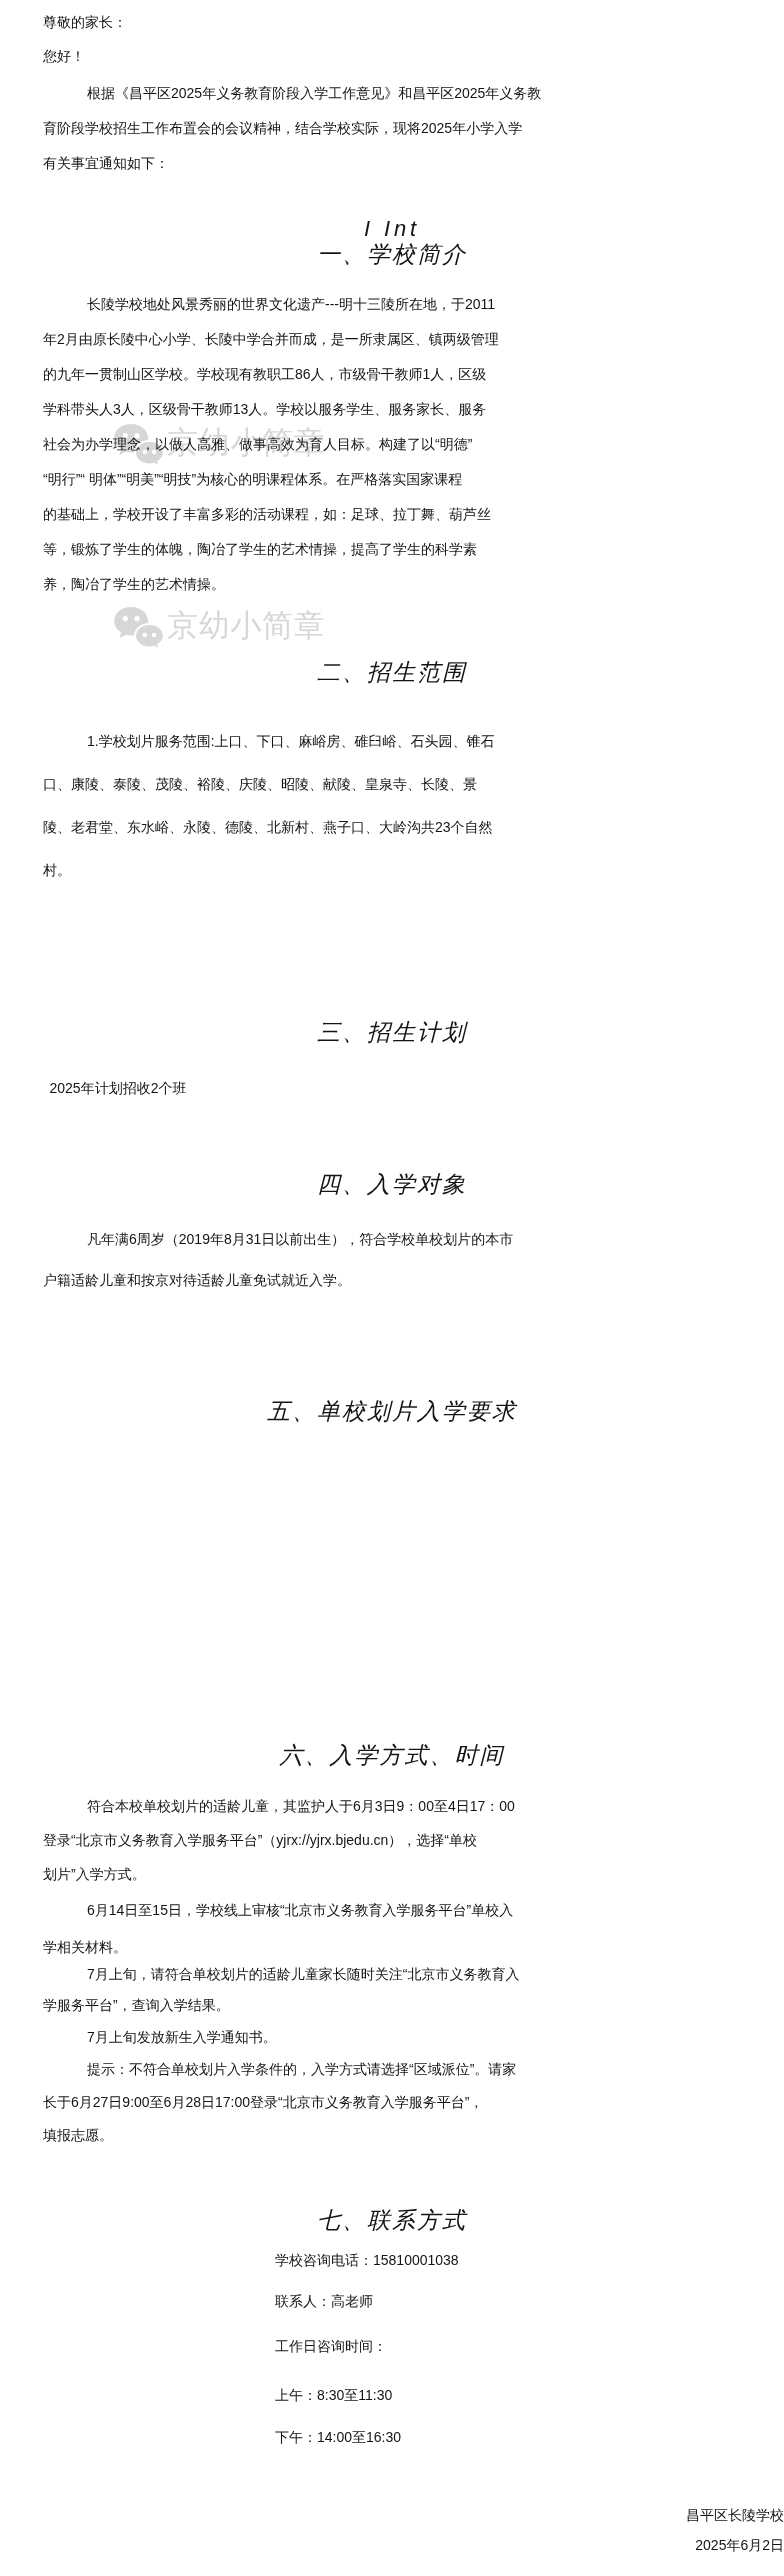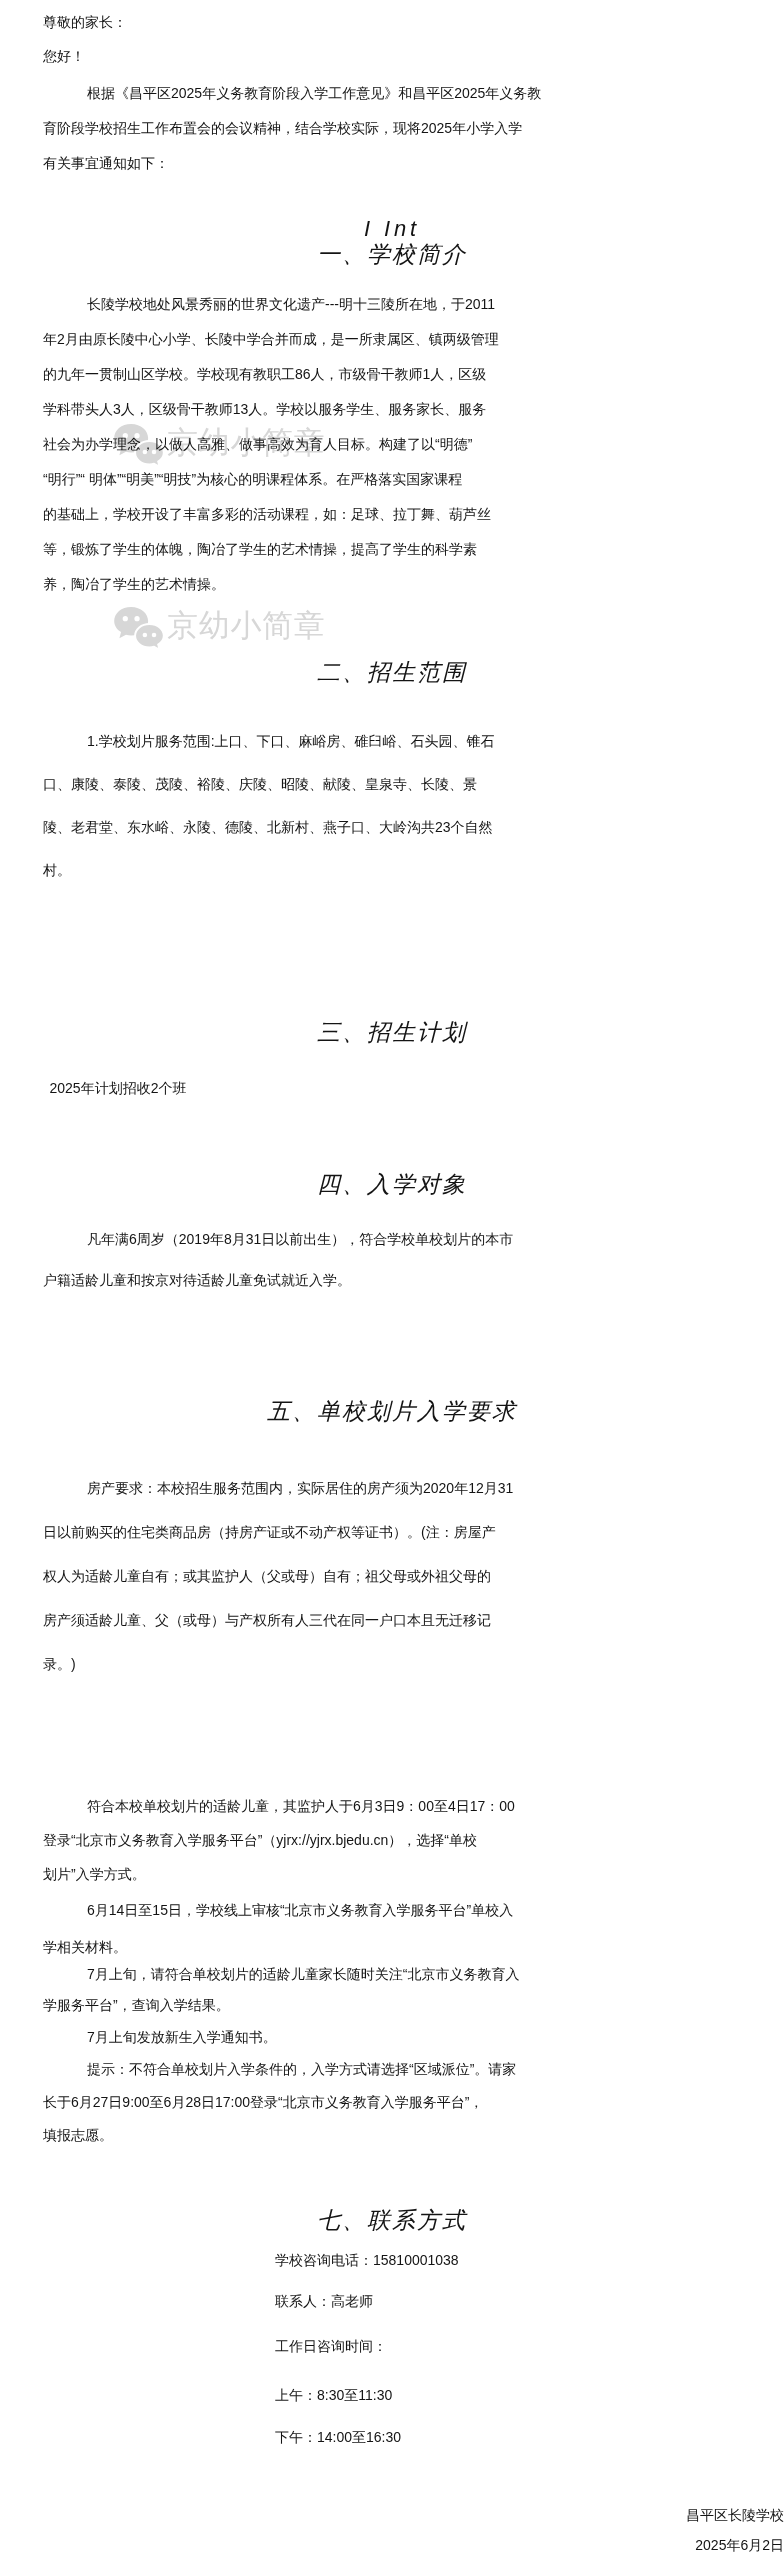--- a/index.html
+++ b/index.html
@@ -112,13 +112,6 @@
     </div>
 
   <div class="heading" style="top:1394px">五、单校划片入学要求</div>
-  <div class="para indent" style="top:1466px;line-height:44px">
-      <div class="tl">房产要求：本校招生服务范围内，实际居住的房产须为2020年12月31</div>
-      <div class="tl">日以前购买的住宅类商品房（持房产证或不动产权等证书）。(注：房屋产</div>
-      <div class="tl">权人为适龄儿童自有；或其监护人（父或母）自有；祖父母或外祖父母的</div>
-      <div class="tl">房产须适龄儿童、父（或母）与产权所有人三代在同一户口本且无迁移记</div>
-      <div class="tl">录。)</div>
-    </div>
 
   <div class="para indent" style="top:1789px;line-height:34px">
       <div class="tl">符合本校单校划片的适龄儿童，其监护人于6月3日9：00至4日17：00</div>

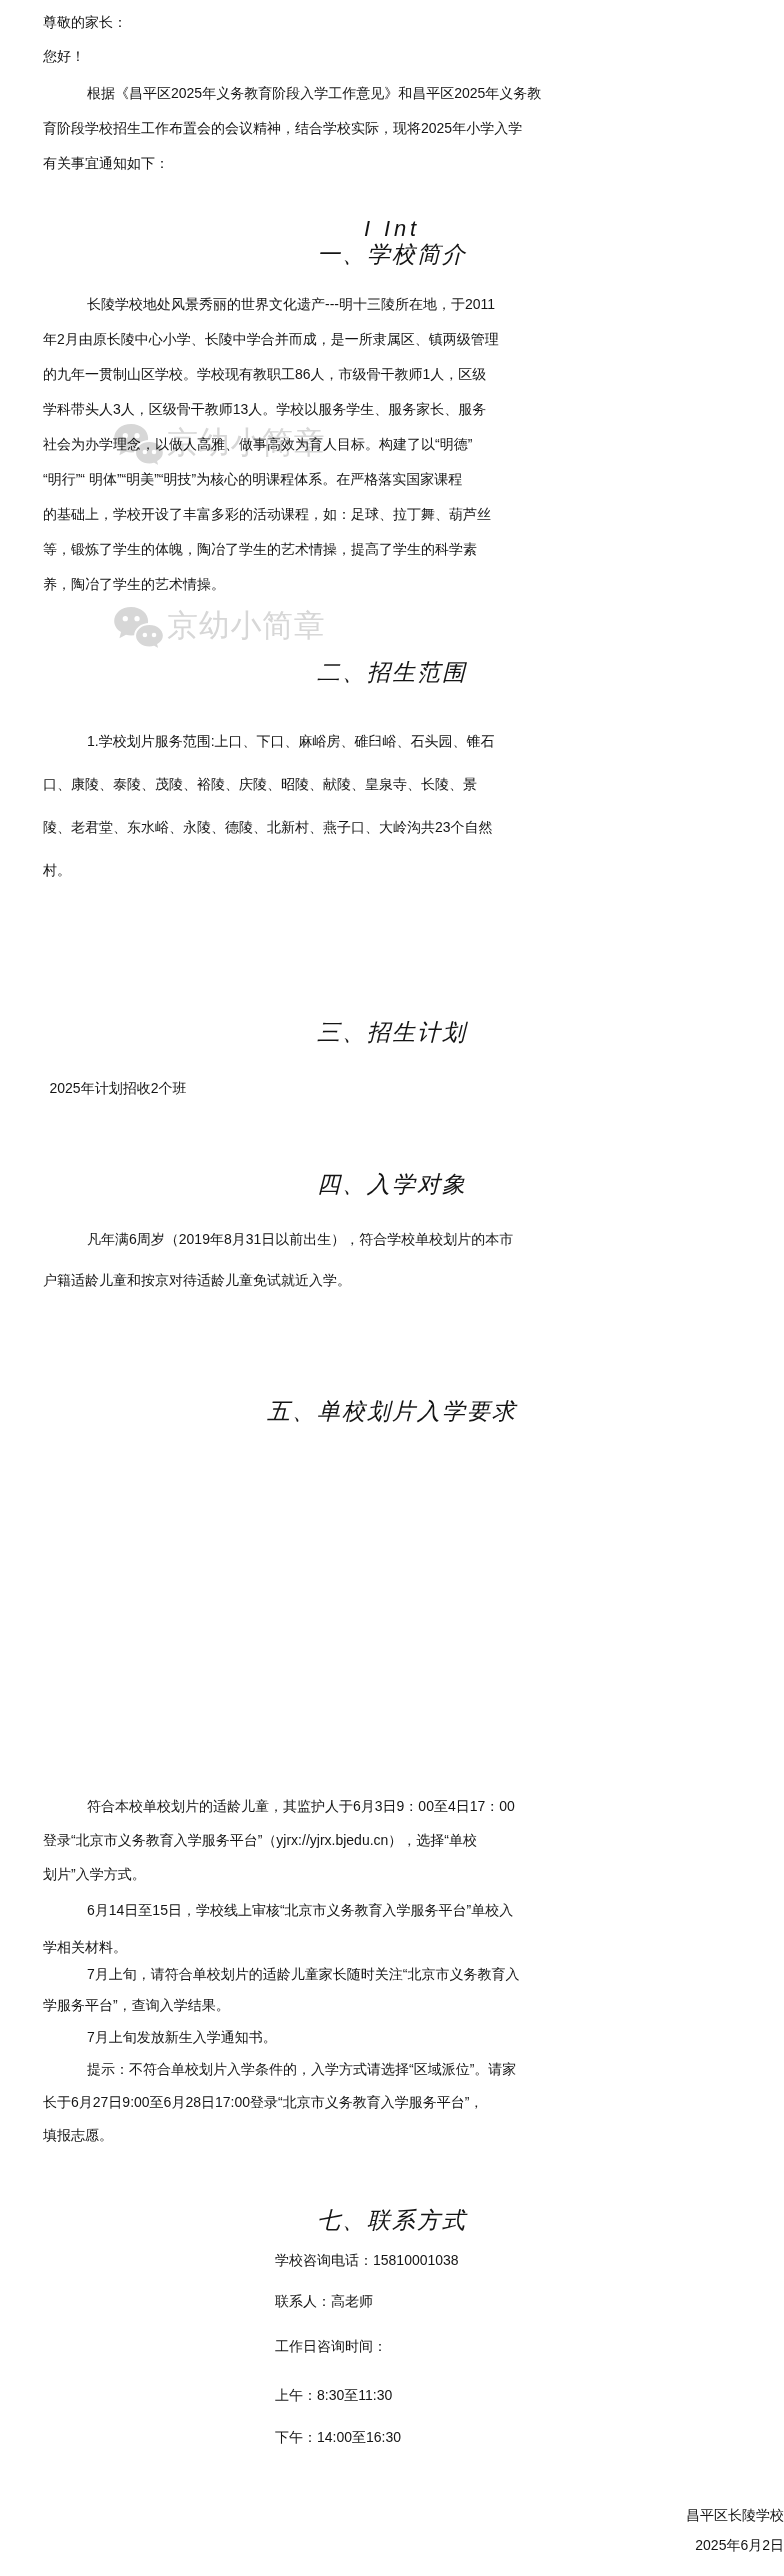--- a/index.html
+++ b/index.html
@@ -113,6 +113,7 @@
 
   <div class="heading" style="top:1394px">五、单校划片入学要求</div>
 
+  <div class="heading" style="top:1738px">六、入学方式、时间</div>
   <div class="para indent" style="top:1789px;line-height:34px">
       <div class="tl">符合本校单校划片的适龄儿童，其监护人于6月3日9：00至4日17：00</div>
       <div class="tl">登录“北京市义务教育入学服务平台”（yjrx://yjrx.bjedu.cn），选择“单校</div>

